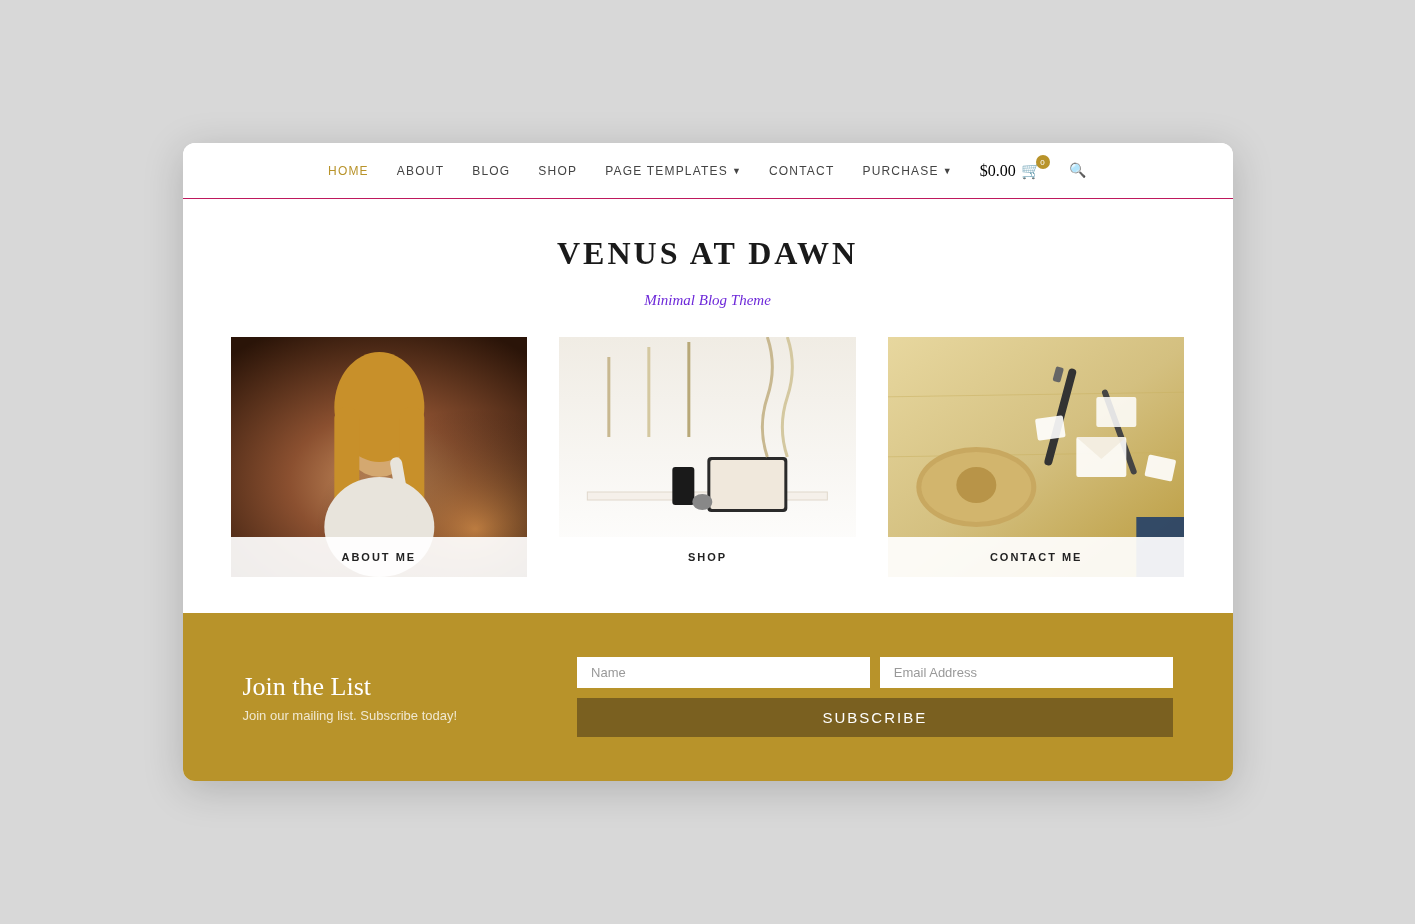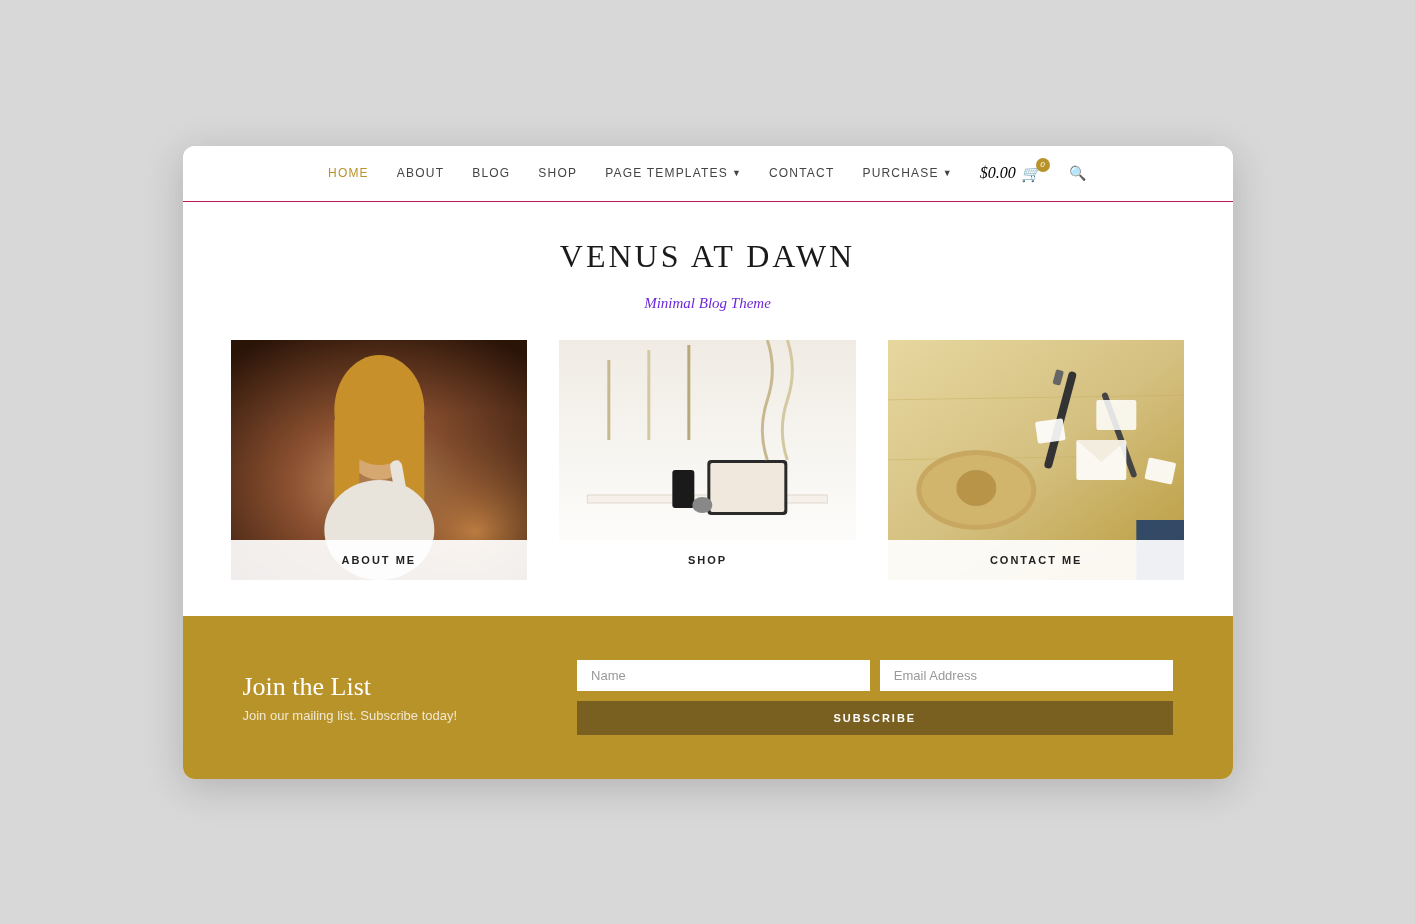--- a/index.html
+++ b/index.html
@@ -45,7 +45,7 @@
       font-size: 9px; color: #444;
     }
     .nav .cart-area {
-      display: flex; align-items: flex-start; gap: 6px; font-style: italic;
+      display: flex; align-items: flex-end; gap: 6px;
     }
     .cart-icon-wrap {
       position: relative;

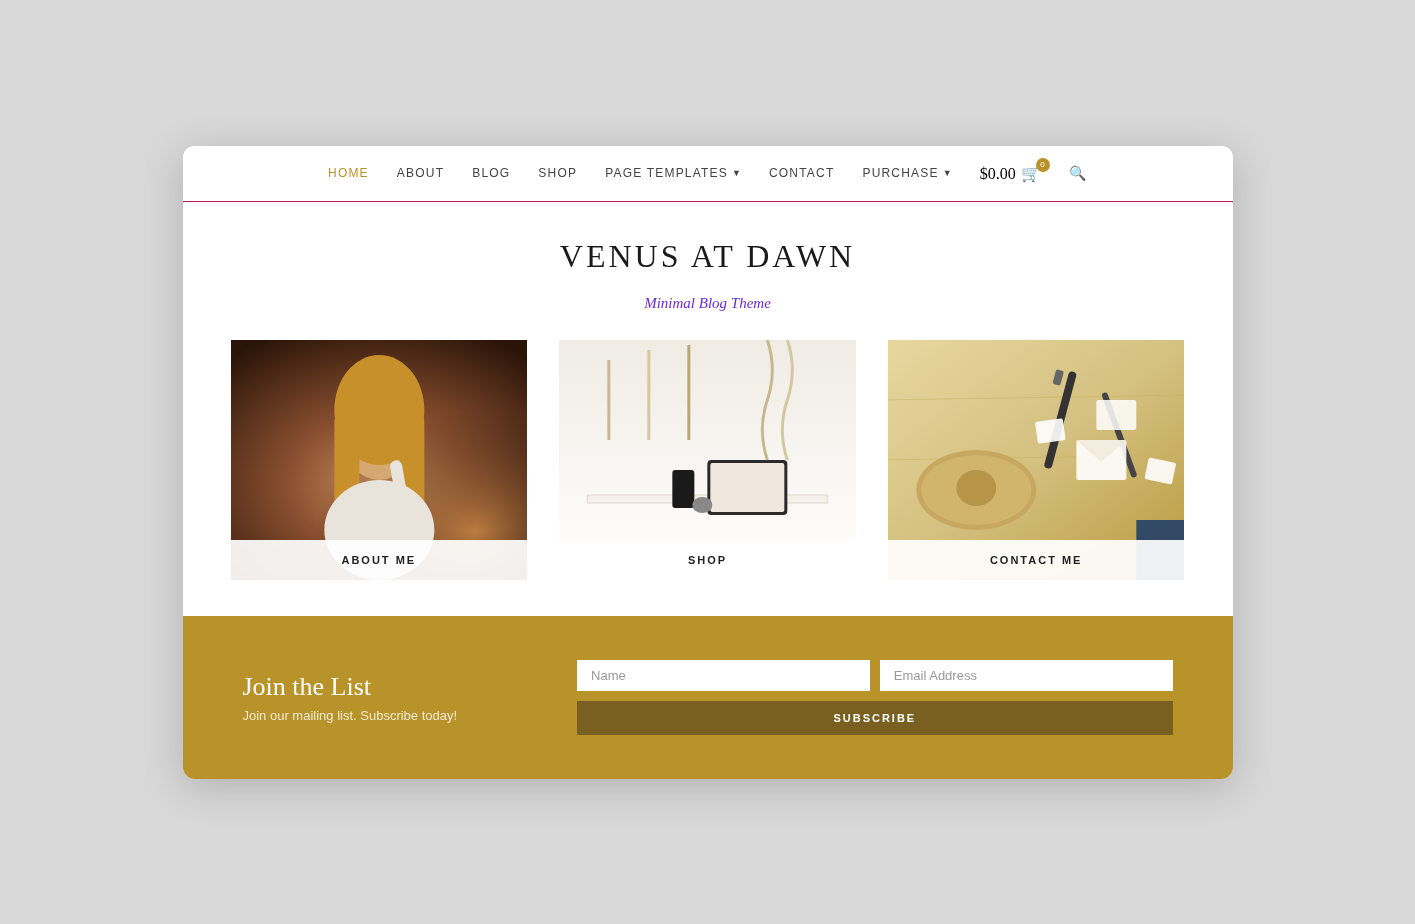--- a/index.html
+++ b/index.html
@@ -72,7 +72,7 @@
     .hero-title {
       font-size: 32px;
       font-family: 'Georgia', serif;
-      font-weight: 400;
+      font-weight: 700;
       letter-spacing: 3px;
       color: #1a1a1a;
       text-transform: uppercase;

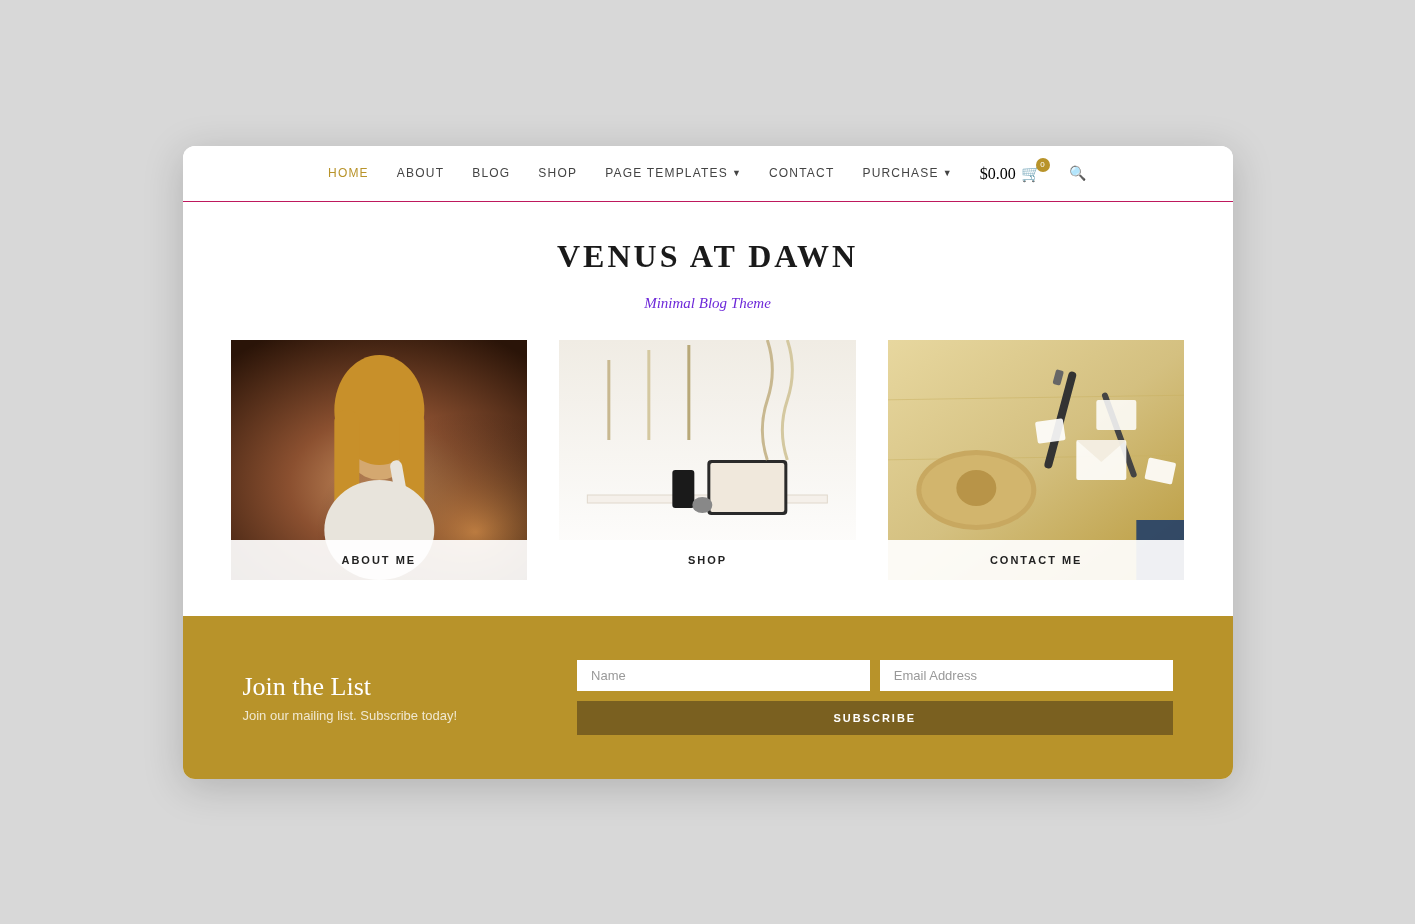--- a/index.html
+++ b/index.html
@@ -156,9 +156,9 @@
       color: #fff;
       border: none;
       padding: 11px;
-      font-size: 11px;
-      font-family: Arial, sans-serif;
-      font-weight: 700;
+      font-size: 15px;
+      font-family: Arial, sans-serif;
+      font-weight: 400;
       letter-spacing: 2px;
       text-transform: uppercase;
       cursor: pointer;

